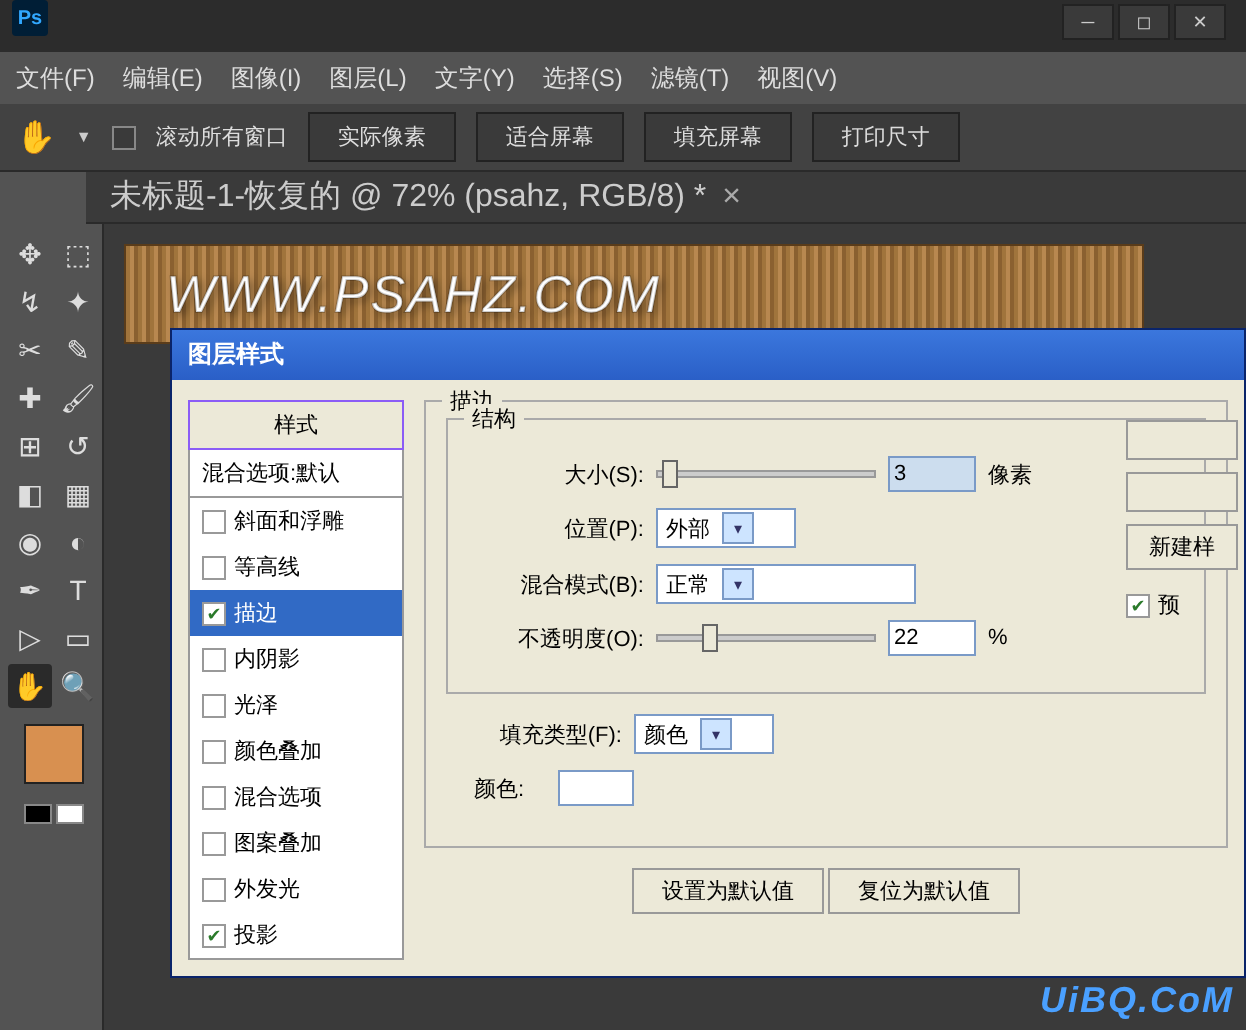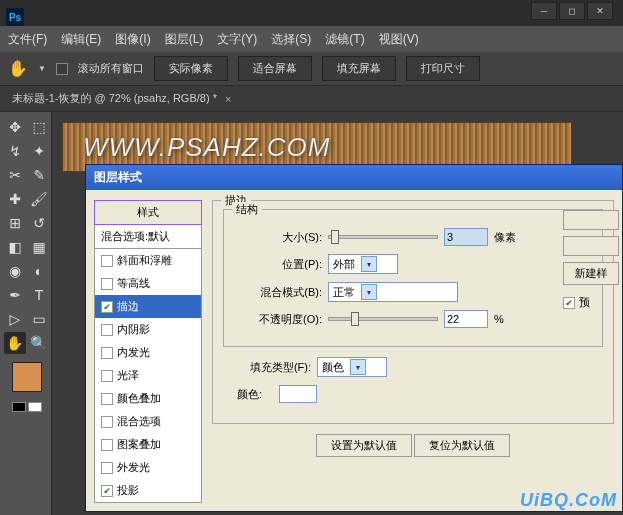--- a/index.html
+++ b/index.html
@@ -5,7 +5,7 @@
 * { margin: 0; padding: 0; box-sizing: border-box; font-family: "Microsoft YaHei", Arial, sans-serif; }
 body { background: #535353; width: 623px; height: 515px; overflow: hidden; position: relative; font-size: 11px; }
 
-.titlebar { background: #2c2c2c; height: 26px; display: flex; align-items: flex-end; padding-left: 6px; }
+.titlebar { background: #2c2c2c; height: 26px; display: flex; align-items: flex-start; padding-left: 6px; }
 .ps-logo { width: 18px; height: 18px; background: #001e36; color: #31a8ff; font-weight: bold; font-size: 10px; display: flex; align-items: center; justify-content: center; border-radius: 2px; }
 .win-controls { position: absolute; right: 10px; top: 2px; display: flex; gap: 2px; }
 .win-btn { width: 26px; height: 18px; background: #3a3a3a; border: 1px solid #222; color: #ccc; display: flex; align-items: center; justify-content: center; font-size: 9px; }

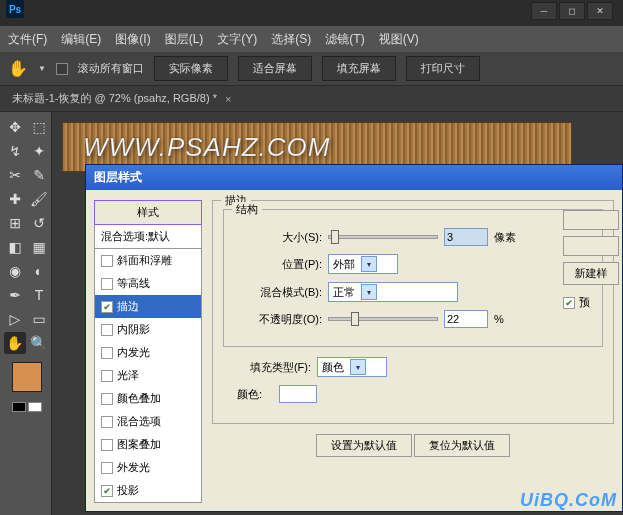--- a/index.html
+++ b/index.html
@@ -18,7 +18,7 @@
 .chk { width: 12px; height: 12px; border: 1px solid #888; background: #3a3a3a; display: inline-block; vertical-align: middle; }
 .opt-btn { background: #3a3a3a; border: 1px solid #222; color: #ddd; padding: 4px 14px; font-size: 11px; }
 
-.tabbar { background: #3a3a3a; height: 26px; display: flex; align-items: center; padding-left: 12px; color: #ccc; font-size: 11px; border-bottom: 1px solid #2a2a2a; }
+.tabbar { background: #3a3a3a; height: 26px; display: flex; align-items: center; padding-left: 12px; color: #ccc; font-size: 16px; border-bottom: 1px solid #2a2a2a; margin-left: 43px; }
 .doc-close { margin-left: 8px; color: #aaa; }
 
 .workspace { display: flex; height: 403px; }

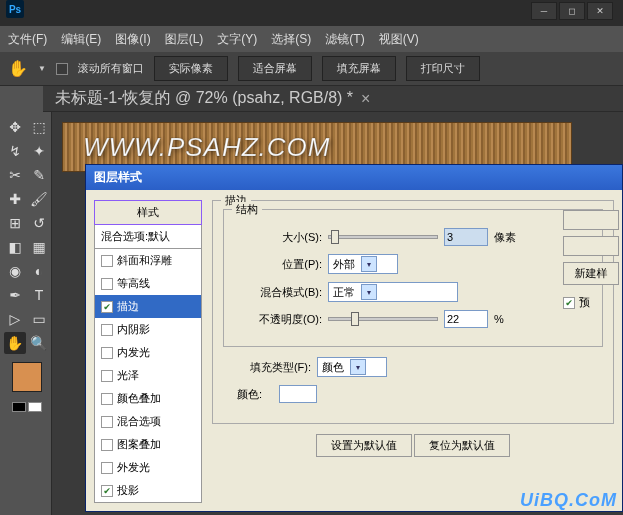--- a/index.html
+++ b/index.html
@@ -172,10 +172,6 @@
           </div>
         <div class="style-item">
             <span class="sck"></span>
-            <span>内发光</span>
-          </div>
-        <div class="style-item">
-            <span class="sck"></span>
             <span>光泽</span>
           </div>
         <div class="style-item">

